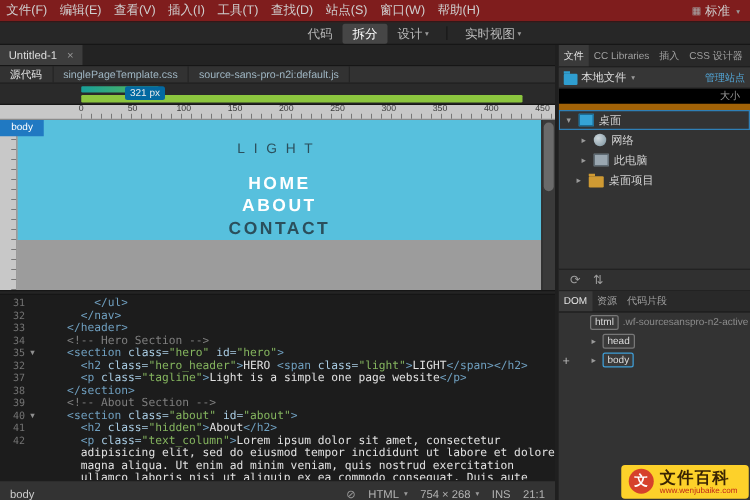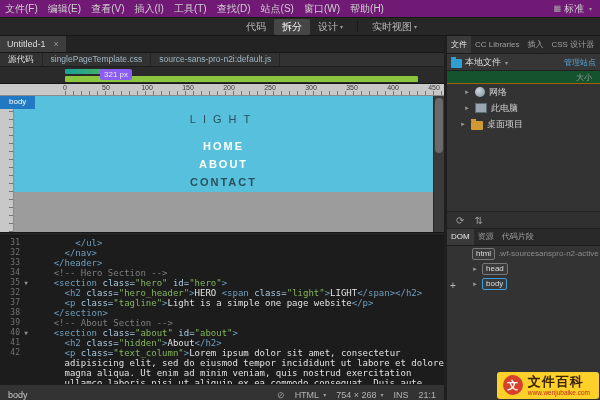--- a/index.html
+++ b/index.html
@@ -6,7 +6,7 @@
   #app{position:relative;width:600px;height:400px;background:#2e2e2e;overflow:hidden;
        font-family:"Liberation Sans",sans-serif;-webkit-font-smoothing:antialiased;}
   
-  .menubar{position:absolute;top:0;left:0;right:0;height:17px;background:#701a75;
+  .menubar{position:absolute;top:0;left:0;right:0;height:17px;background:#7f1d1d;
            border-bottom:1px solid #191919;display:flex;align-items:center;}
   .menu-items{display:flex;align-items:center;}
   .menu-item{padding:0 5px;font-size:10px;color:#cfcfcf;line-height:17px;cursor:default;}

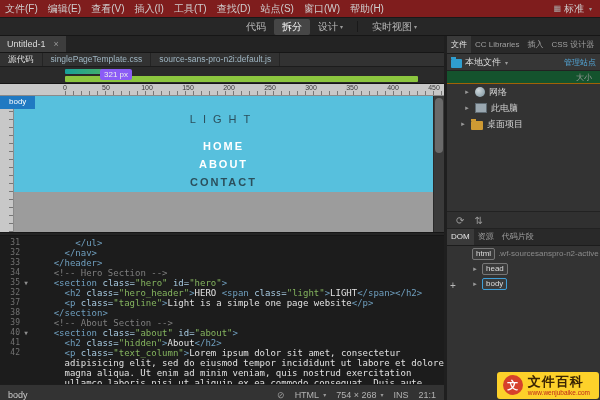--- a/index.html
+++ b/index.html
@@ -33,7 +33,7 @@
   .mqbar{position:relative;height:16px;background:#2a2a2a;border-bottom:1px solid #151515;}
   .mq1{position:absolute;left:65px;top:2px;width:62px;height:5px;background:linear-gradient(90deg,#18a09a,#5fb94d);border-radius:1px;}
   .mq2{position:absolute;left:65px;top:9px;width:353px;height:6px;background:#8cc63f;border-radius:1px;}
-  .mqlabel{position:absolute;left:100px;top:2px;background:#8b5cf6;color:#ededed;font-size:8px;
+  .mqlabel{position:absolute;left:100px;top:2px;background:#0369a1;color:#ededed;font-size:8px;
            padding:0 4px;border-radius:2px;line-height:11px;z-index:2;}
   .hruler{position:relative;height:11px;background:#c8c8c8;border-bottom:1px solid #8a8a8a;
           background-image:repeating-linear-gradient(90deg,#777 0 1px,transparent 1px 8px);

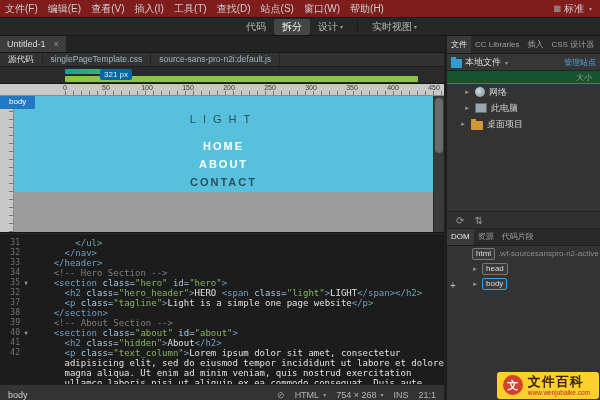--- a/index.html
+++ b/index.html
@@ -81,7 +81,7 @@
   .fhlabel{font-size:9px;color:#ddd;display:flex;align-items:center;gap:2px;}
   .spacer{flex:1;}
   .manage{font-size:8px;color:#53a7d8;cursor:pointer;font-family:Liberation Serif, serif;}
-  .fcols{height:12px;background:#14532d;border-bottom:1px solid #a16207;display:flex;align-items:flex-end;
+  .fcols{height:12px;background:#000000;border-bottom:5px solid #a16207;display:flex;align-items:flex-start;
          padding:0 8px;font-size:8px;color:#9a9a9a;}
   .ftree{height:64px;}
   .frow{height:16px;display:flex;align-items:center;gap:4px;font-size:9px;color:#d2d2d2;box-sizing:border-box;}

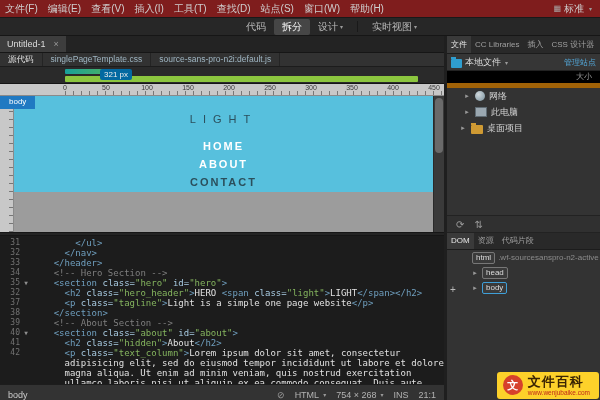--- a/index.html
+++ b/index.html
@@ -332,6 +332,11 @@
     </div>
 
     <div class="ftree">
+        <div class="frow sel" style="padding-left: 4px;">
+          <span class="arrow">▾</span>
+          <span class="ficon i-desktop"></span>
+          <span class="flabel">桌面</span>
+        </div>
         <div class="frow" style="padding-left: 16px;">
           <span class="arrow">▸</span>
           <span class="ficon i-network"></span>

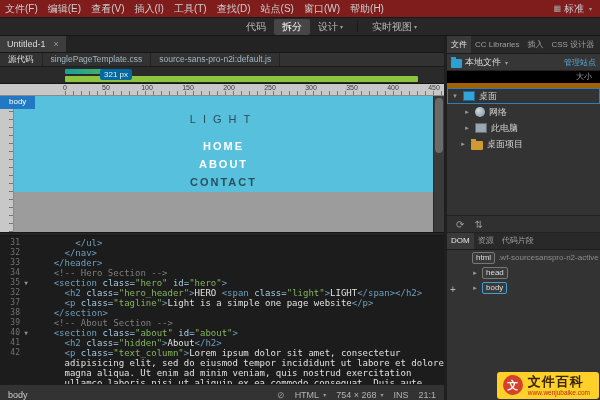--- a/index.html
+++ b/index.html
@@ -48,7 +48,7 @@
   .hero-sec{position:absolute;left:0;right:0;top:0;height:96px;}
   .site-title{padding-top:17px;text-align:center;font-size:11px;letter-spacing:7px;color:#2b4f5c;}
   .dnav-wrap{margin-top:12px;}
-  .dnav{height:18px;line-height:18px;font-weight:bold;font-size:11px;letter-spacing:2px;color:#fff;text-align:center;}
+  .dnav{height:18px;line-height:18px;font-weight:bold;font-size:14px;letter-spacing:2px;color:#fff;text-align:center;}
   .dnav.dark{color:#2b4f5c;}
   .gray-sec{position:absolute;left:0;right:0;top:96px;bottom:0;}
   .vsb{position:absolute;right:0;top:0;bottom:0;width:10px;background:#3a3a3a;border-left:1px solid #2a2a2a;}

